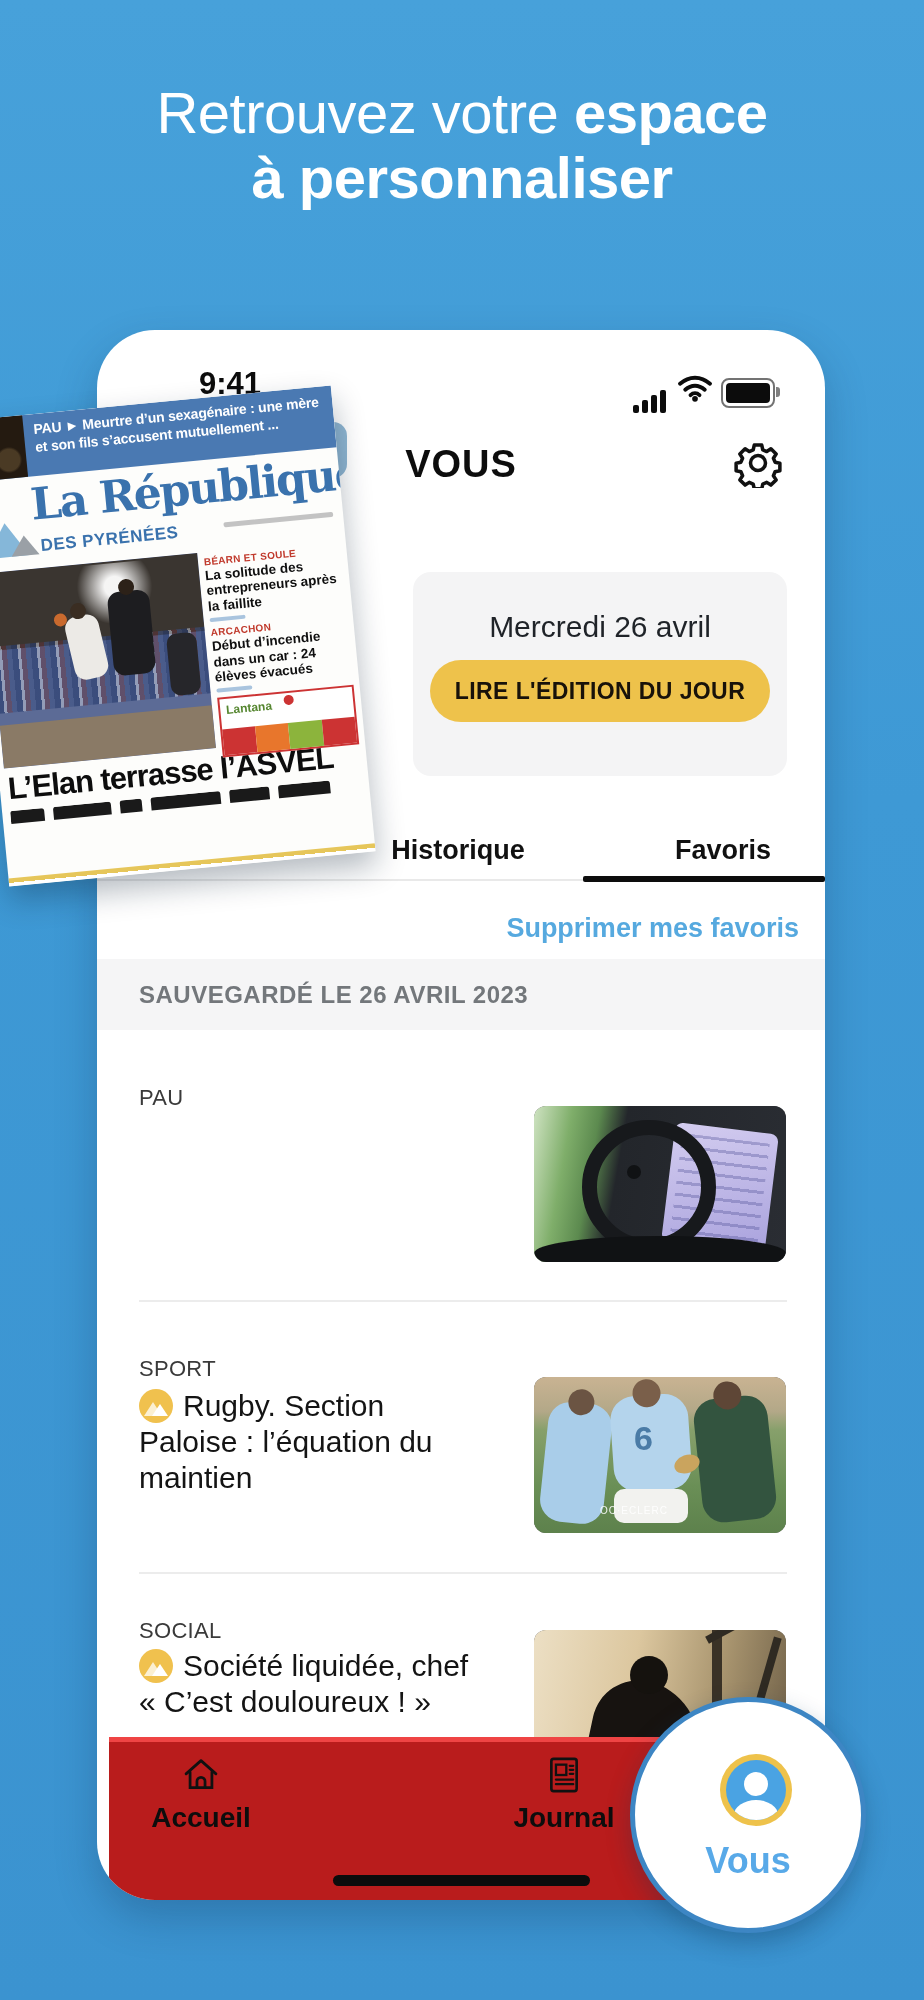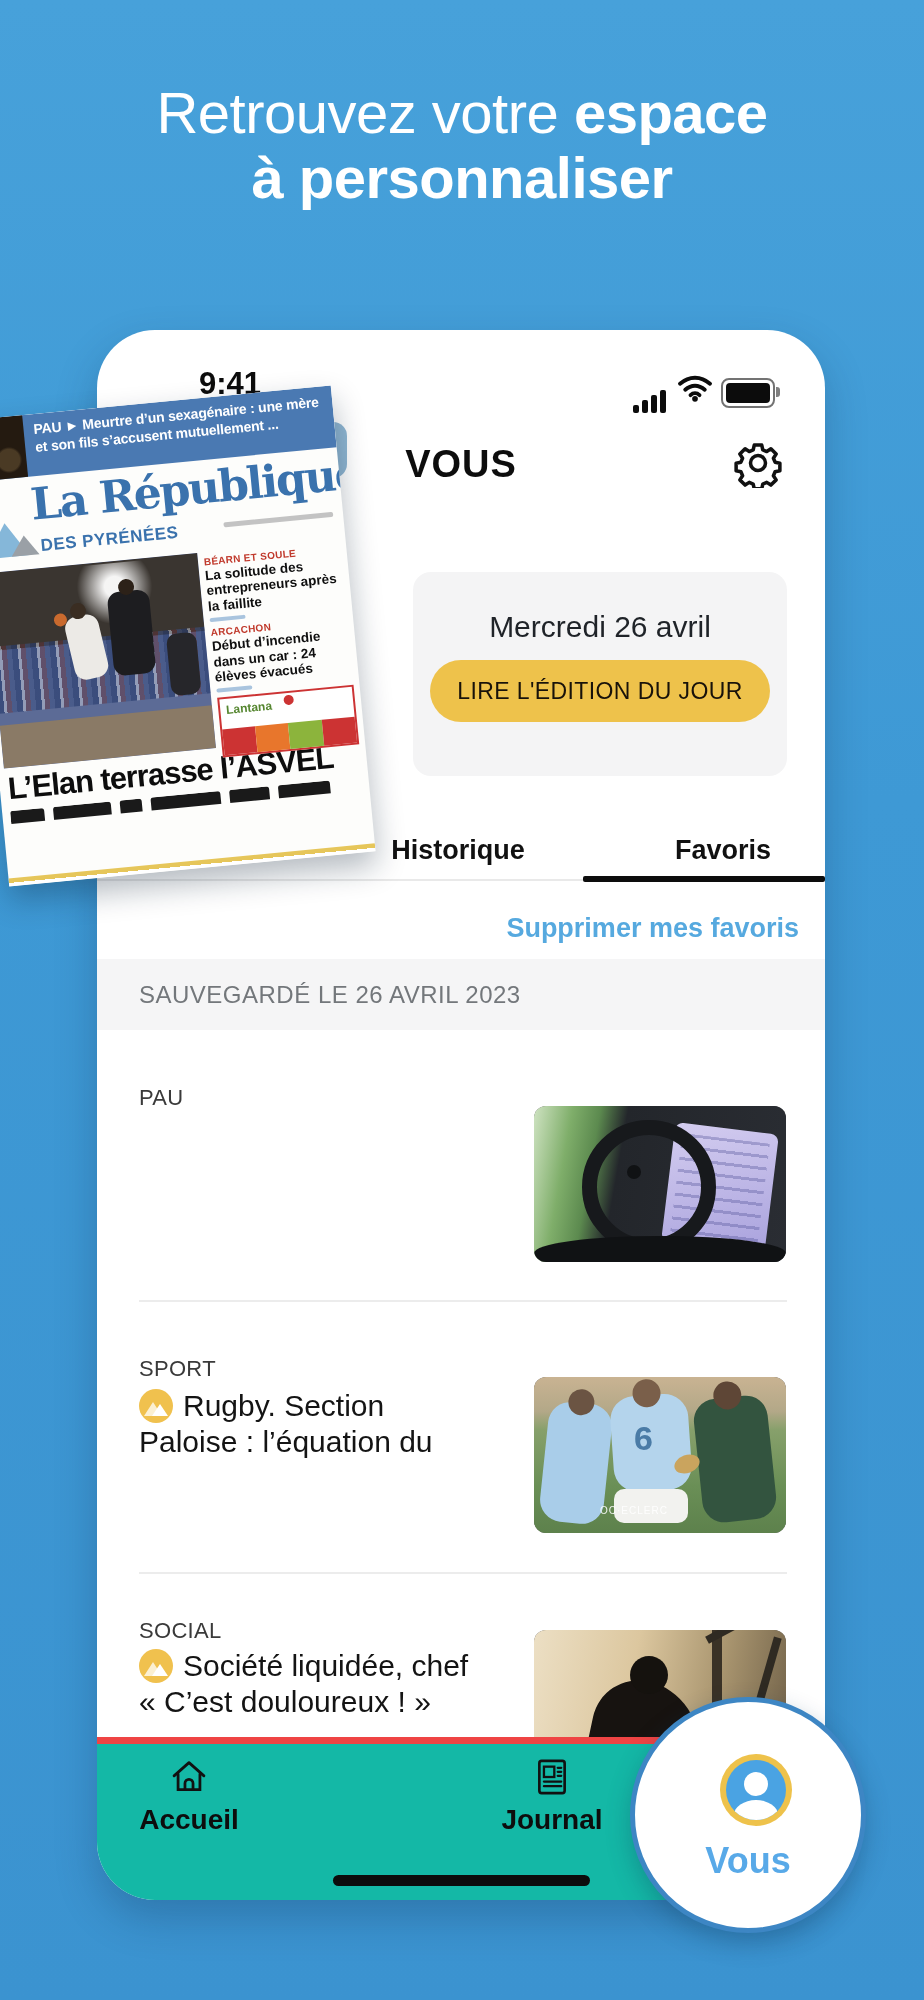--- a/index.html
+++ b/index.html
@@ -34,7 +34,7 @@
   .card{left:316px;top:242px;width:374px;height:204px;background:#f4f4f5;border-radius:18px;}
   .card .date{position:absolute;top:38px;left:0;width:100%;text-align:center;font-size:30px;color:#1f2328;}
   .btn{position:absolute;top:88px;left:17px;width:340px;height:62px;background:#eec24b;border-radius:31px;
-       display:flex;align-items:center;justify-content:center;font-size:23px;font-weight:400;
+       display:flex;align-items:center;justify-content:center;font-size:23px;font-weight:700;
        letter-spacing:.4px;color:#18120a;}
   
   .tab{top:505px;font-size:27px;font-weight:600;color:#111;text-align:center;width:200px;}

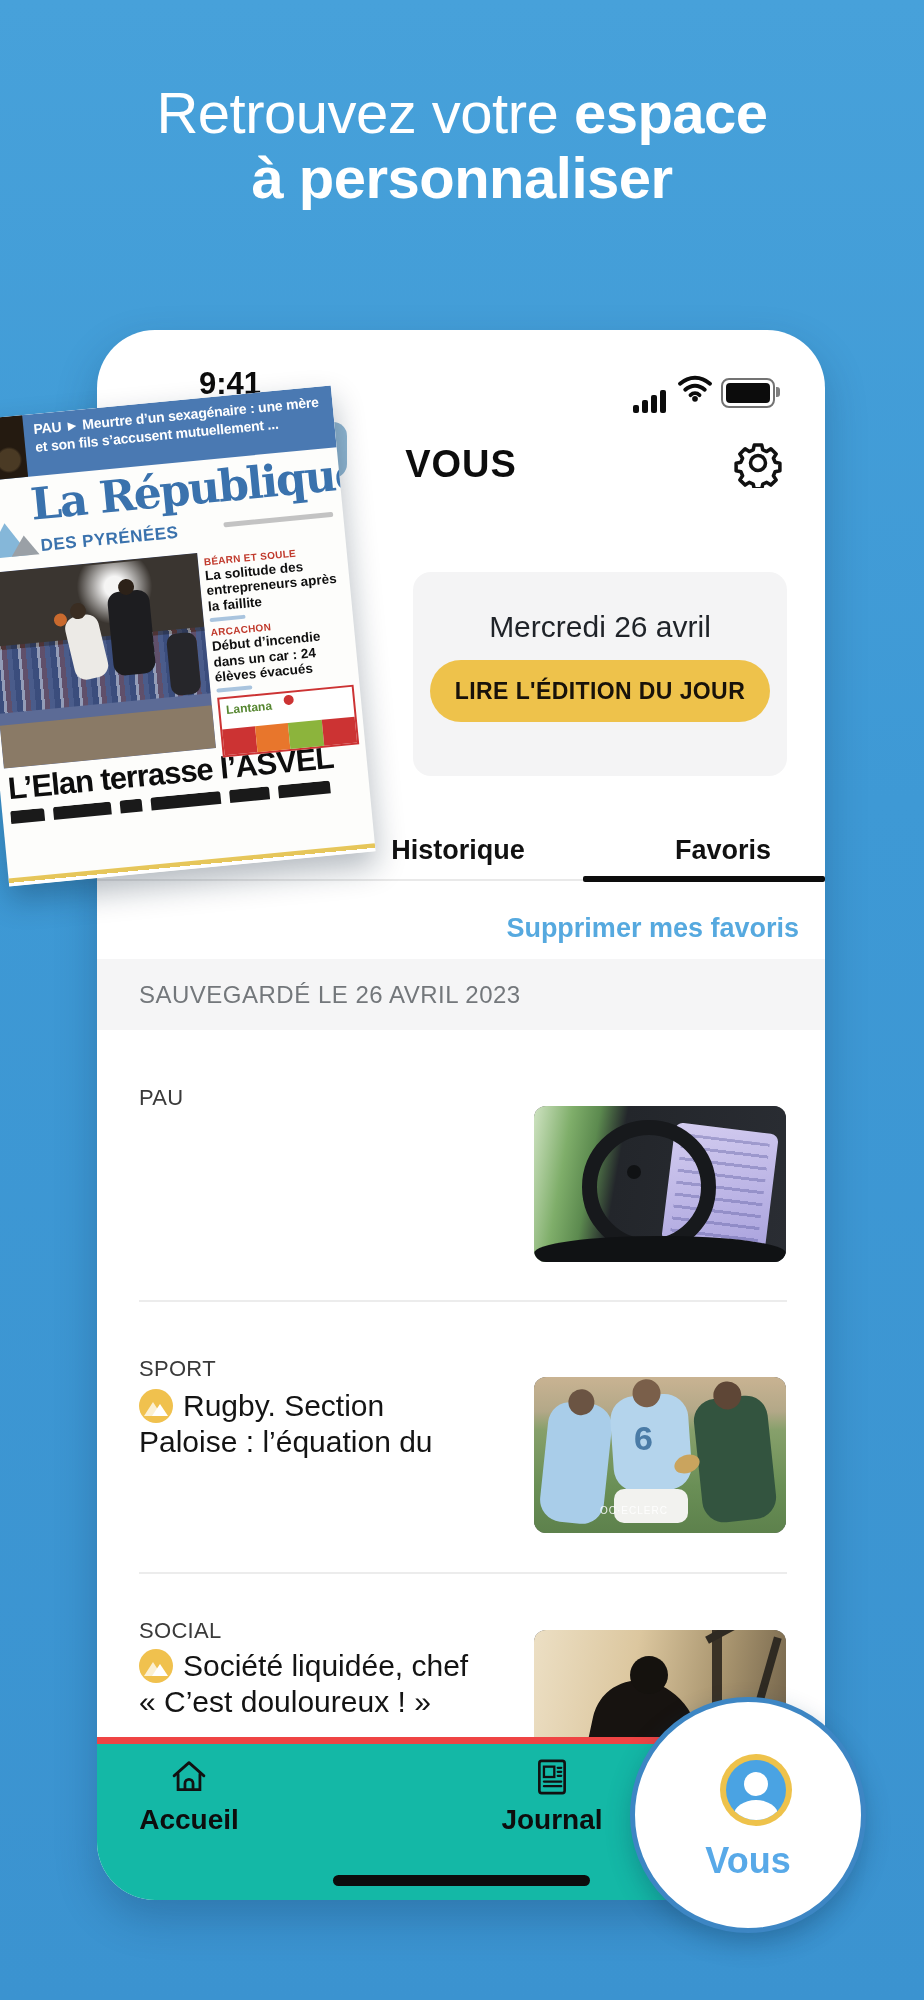--- a/index.html
+++ b/index.html
@@ -44,7 +44,7 @@
   .fav-link{left:0;top:583px;width:686px;text-align:right;font-size:27px;font-weight:700;color:#56a9df;margin-left:16px;}
   
   .band{left:0;top:629px;width:728px;height:71px;background:#f5f5f6;}
-  .band span{position:absolute;left:42px;top:22px;font-size:24px;letter-spacing:.5px;color:#73777b;}
+  .band span{position:absolute;left:42px;top:22px;font-size:24px;letter-spacing:.5px;color:#73777b;font-weight:bold;}
   
   .cat{left:42px;font-size:22px;letter-spacing:.3px;color:#3a3a3a;}
   .title{left:42px;width:360px;font-size:30px;line-height:36px;color:#141414;font-weight:500;}

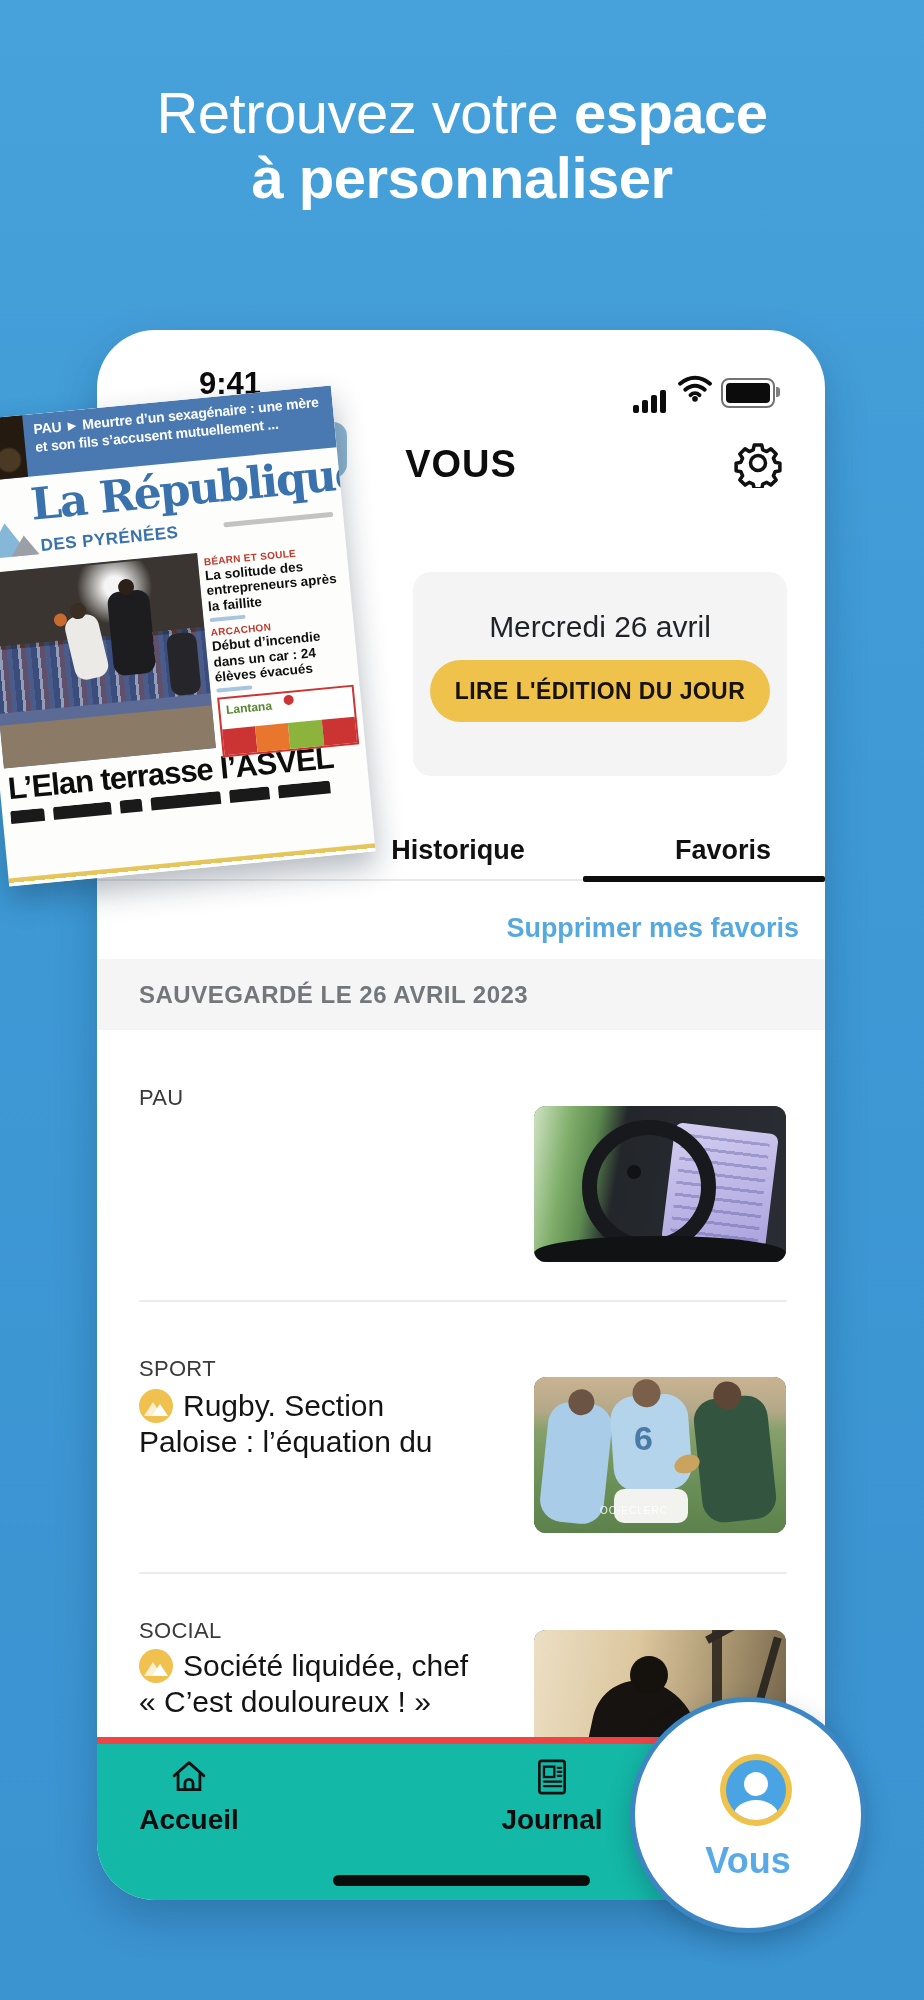--- a/index.html
+++ b/index.html
@@ -215,6 +215,7 @@
     <div class="abs title" style="top:1058px">
       <div class="tline"><span class="badge"><i class="m1"></i><i class="m2"></i></span><span>Rugby. Section</span></div>
       <div class="tline">Paloise : l’équation du</div>
+      <div class="tline">maintien</div>
     </div>
     <div class="abs aimg" style="top:1047px">
       <div class="ph rugby-bg"></div>

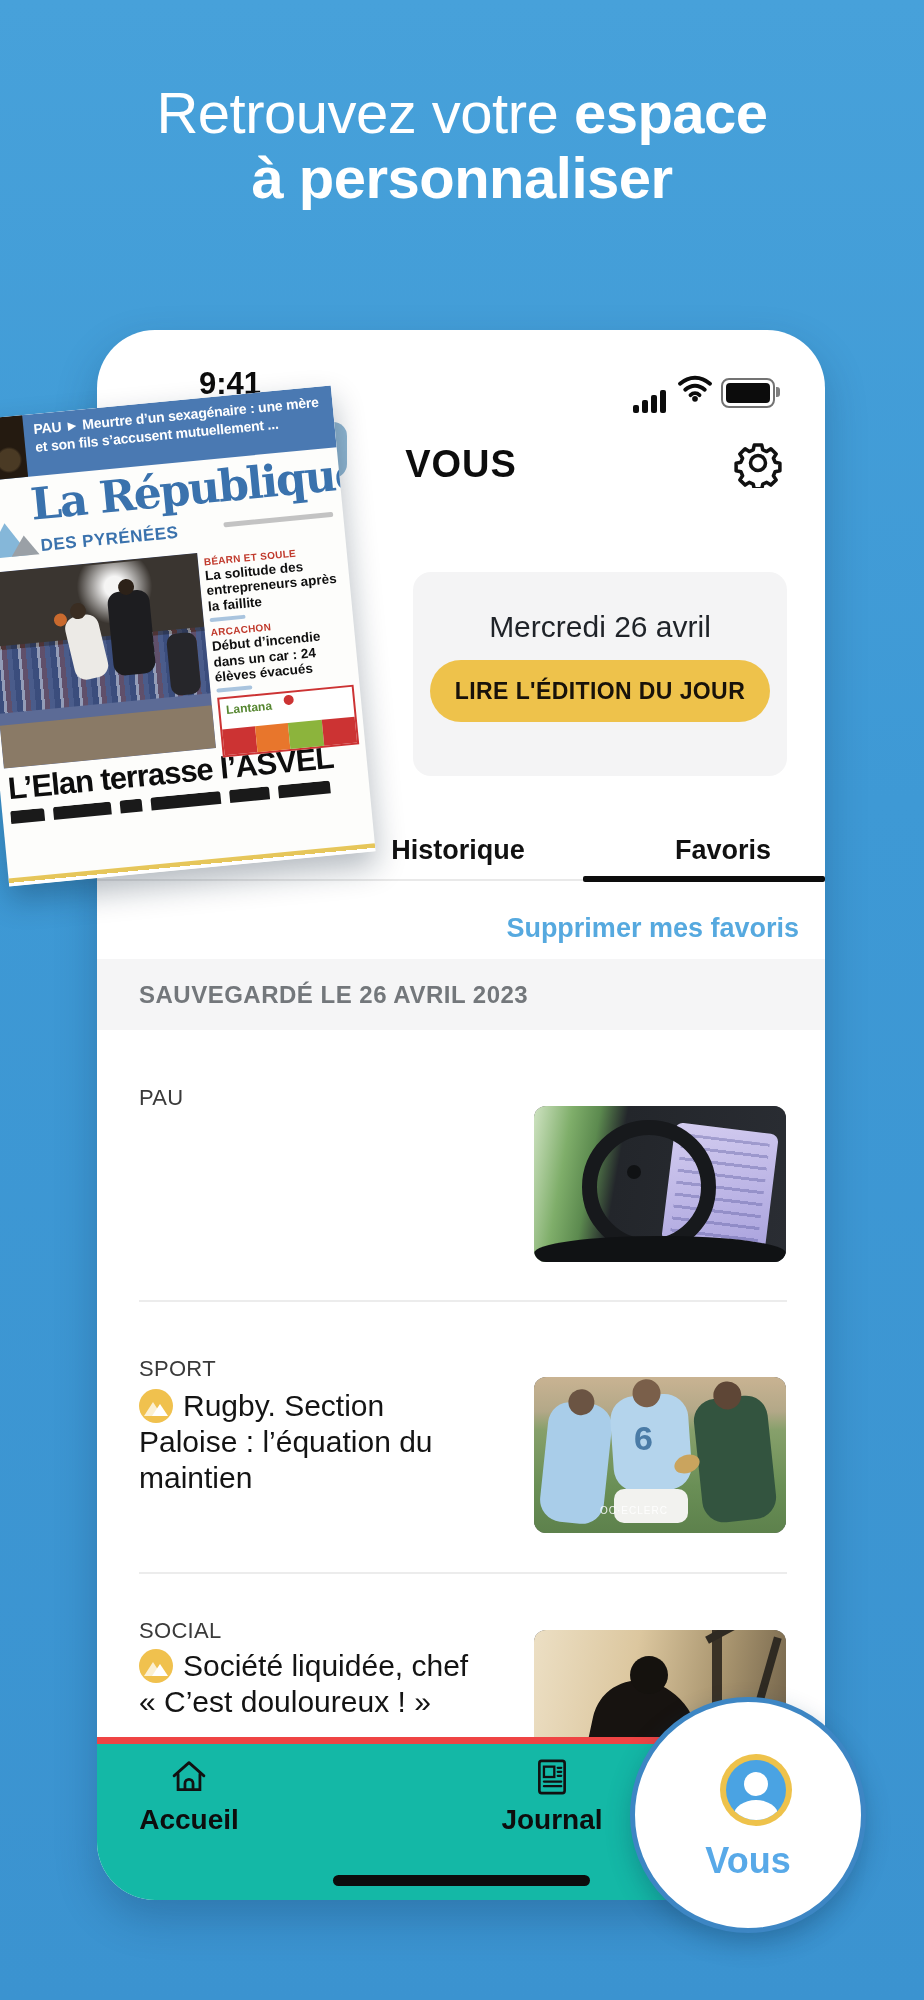--- a/index.html
+++ b/index.html
@@ -85,7 +85,7 @@
   .so-torso{left:56px;top:52px;width:110px;height:110px;background:#171310;border-radius:42% 58% 30% 30%;transform:rotate(12deg);}
   .so-desk{left:0;bottom:0;width:100%;height:16px;background:#241e16;}
   
-  .nav{left:0;top:1407px;width:728px;height:163px;background:#14b8a6;border-top:7px solid #ef4444;}
+  .nav{left:12px;top:1407px;width:728px;height:163px;background:#b91c1c;border-top:5px solid #ef4444;}
   .nav-item{position:absolute;width:150px;text-align:center;}
   .nav-item .ic{height:48px;margin-top:10px;}
   .nav-label{font-size:28px;font-weight:600;color:#0d0d0d;margin-top:2px;}

